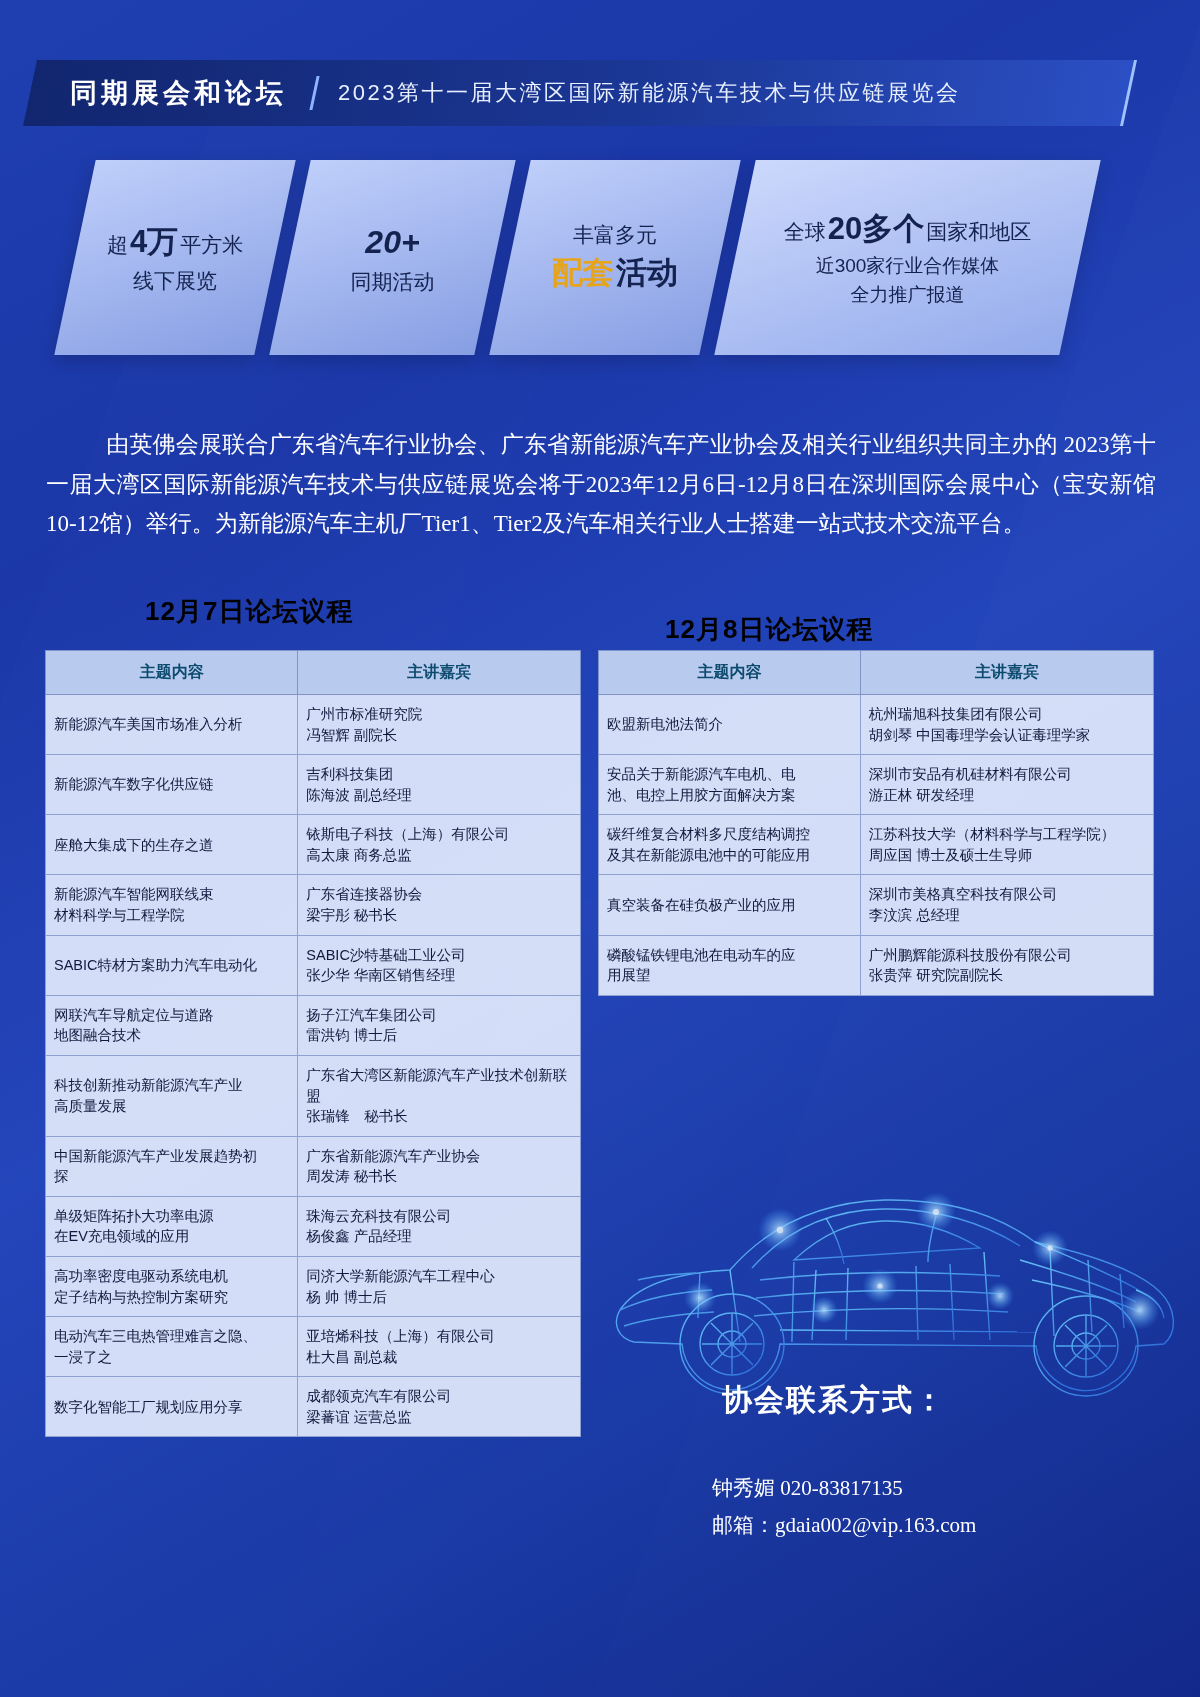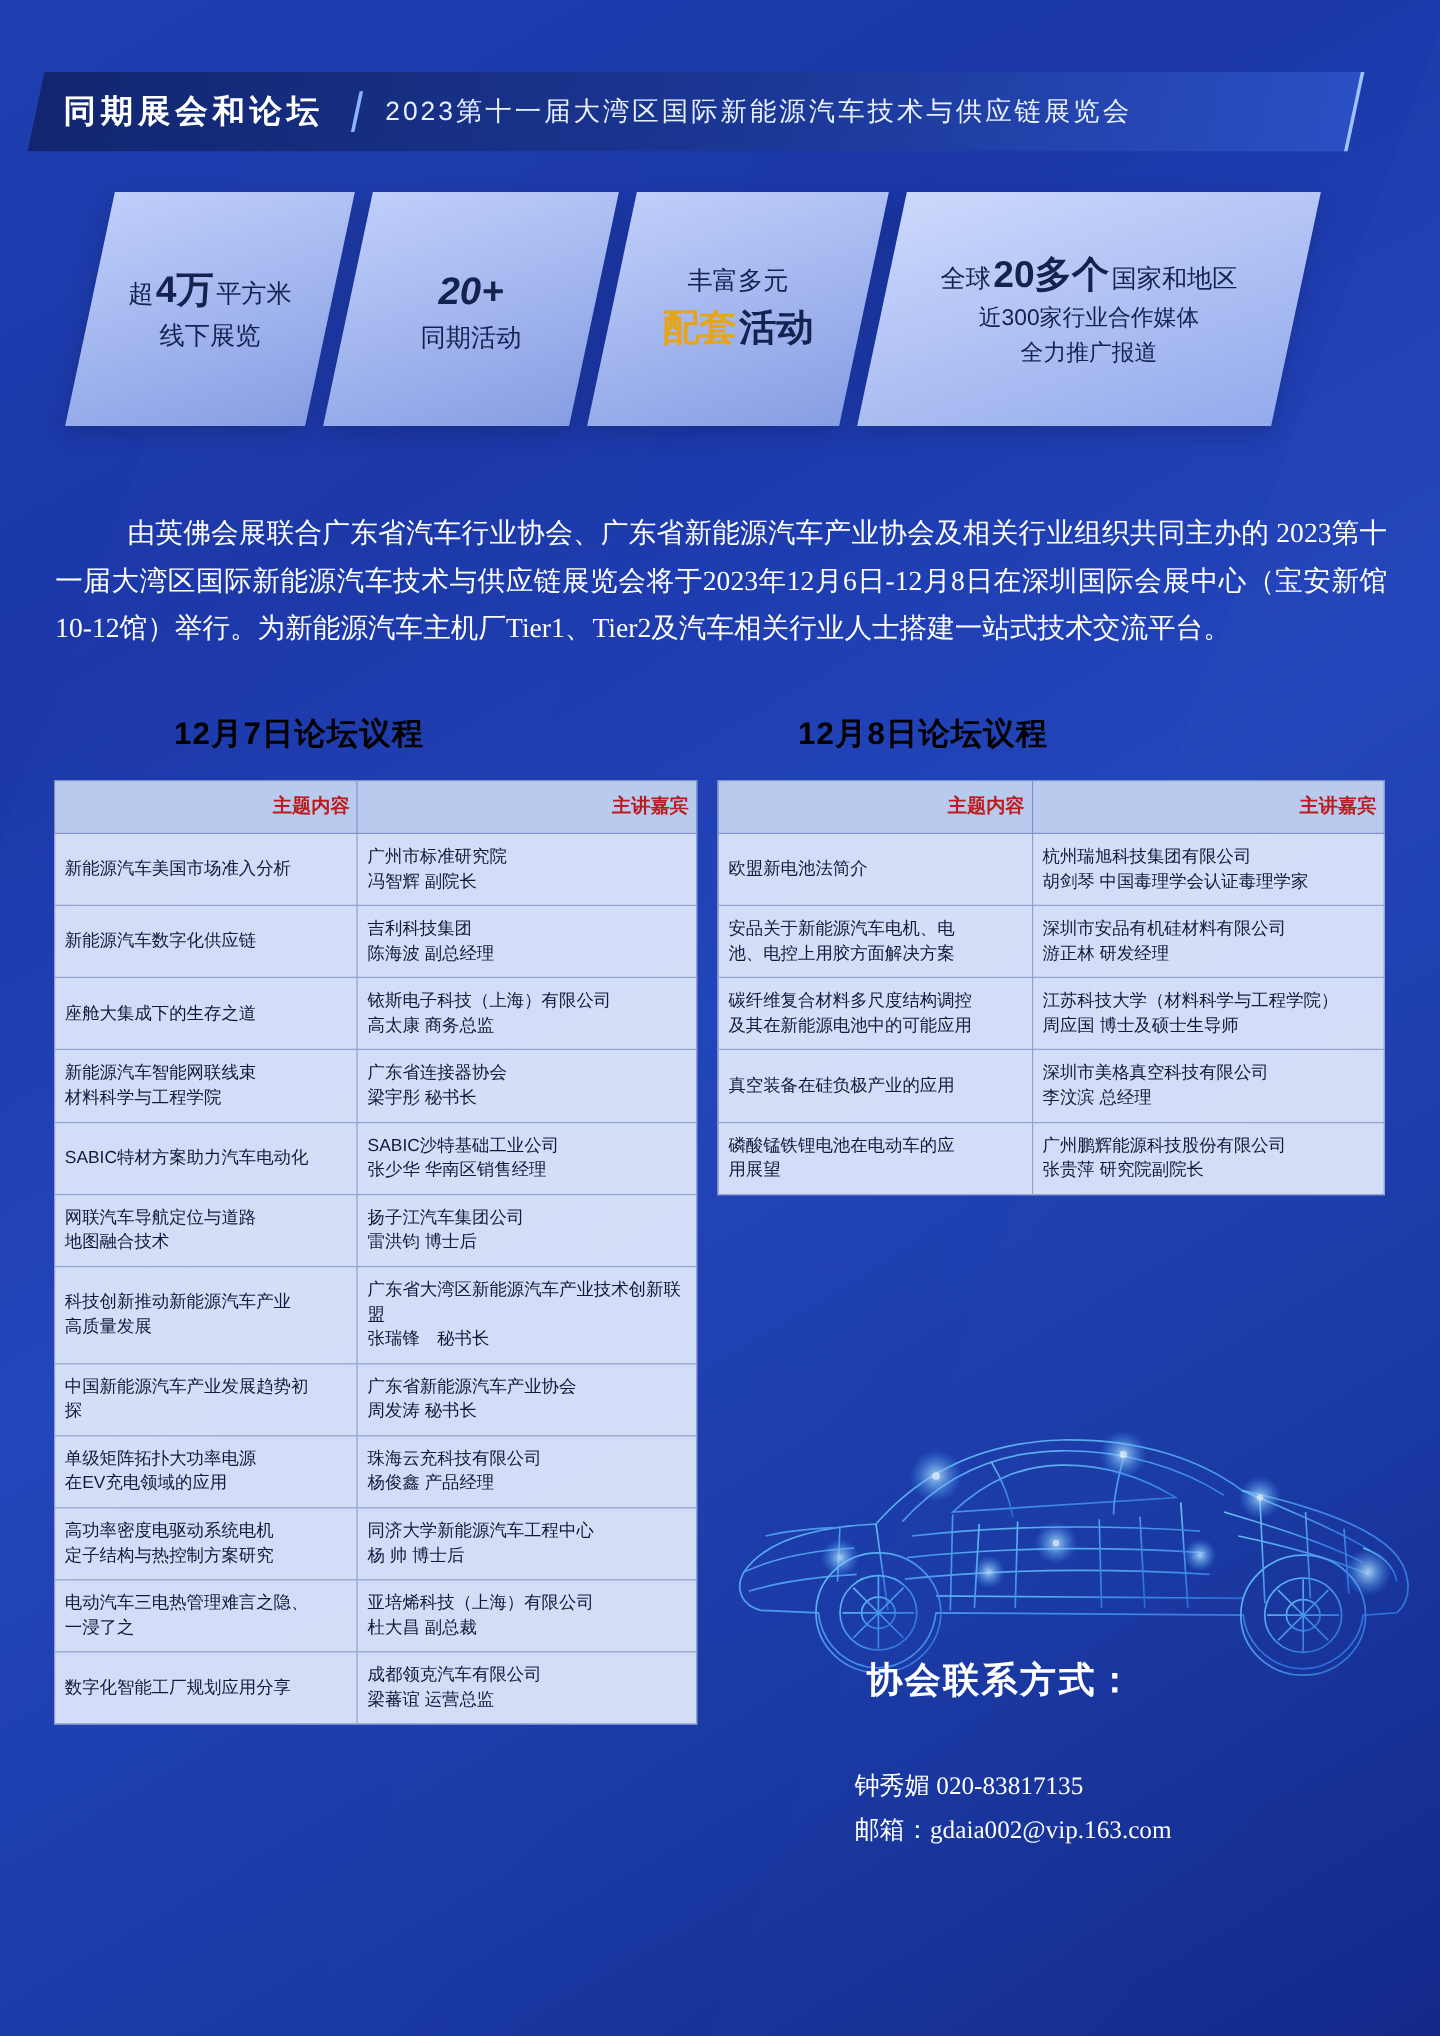--- a/index.html
+++ b/index.html
@@ -39,7 +39,7 @@
   }
   .hdr-title {
     color: #ffffff; font-size: 27px; font-weight: bold; letter-spacing: 4px;
-    margin-left: 23px; white-space: nowrap;
+    margin-left: 40px; white-space: nowrap;
   }
   .hdr-divider {
     width: 3px; height: 34px; background: #8fb4ff; margin: 0 22px 0 26px;

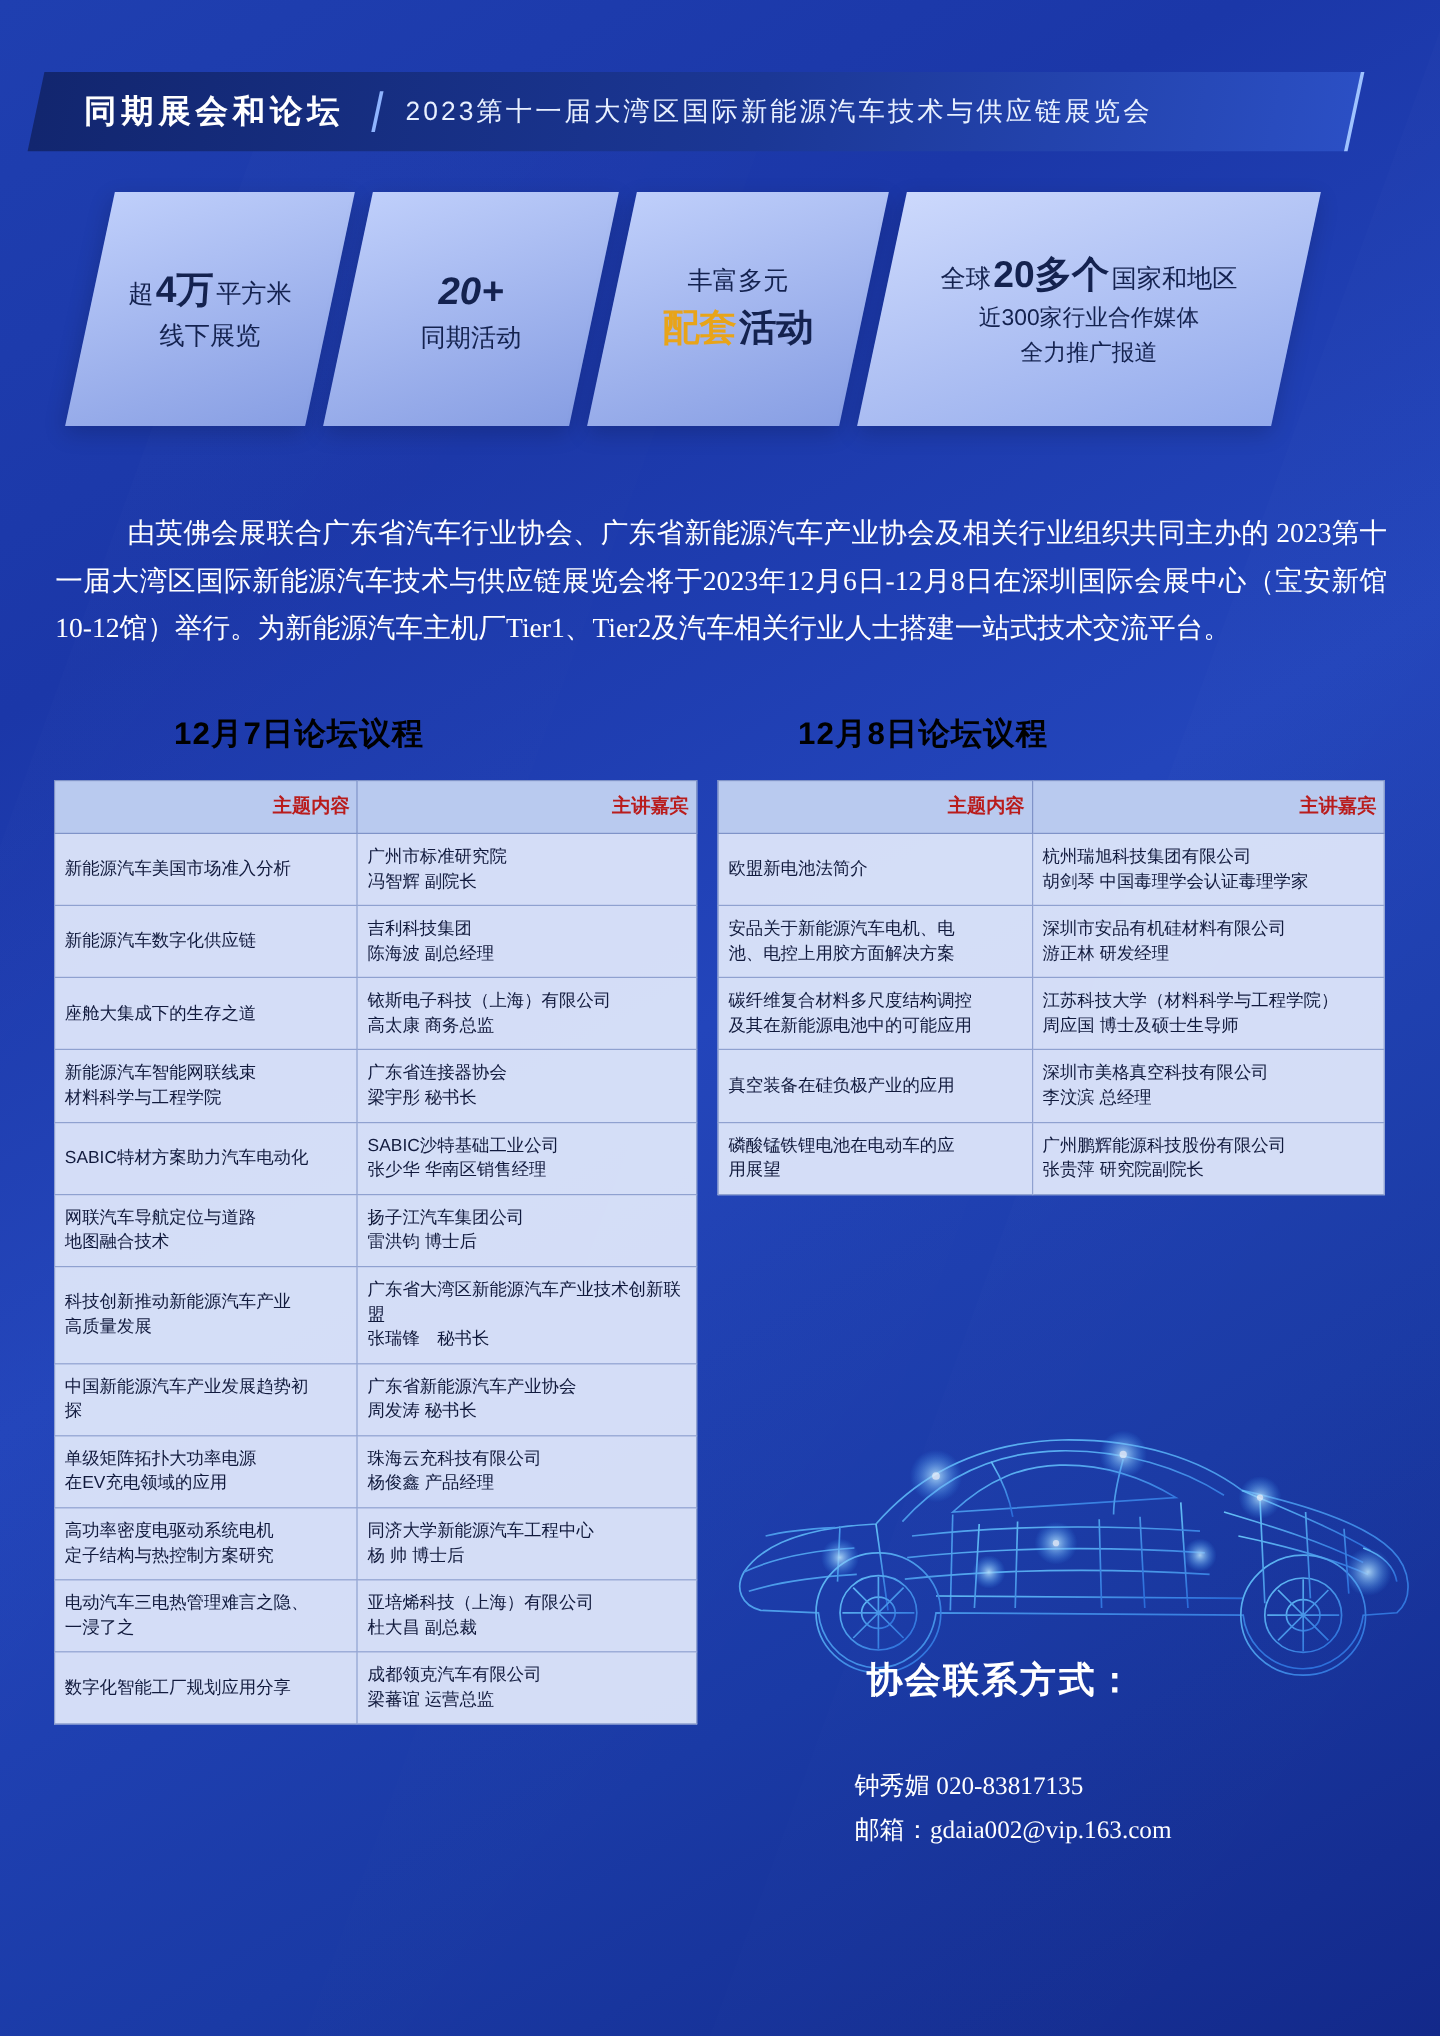--- a/index.html
+++ b/index.html
@@ -93,7 +93,7 @@
     letter-spacing: 1px;
   }
   .t1 { left: 145px; top: 594px; }
-  .t2 { left: 665px; top: 594px; }
+  .t2 { left: 665px; top: 612px; }
 
   table.agenda {
     position: absolute;

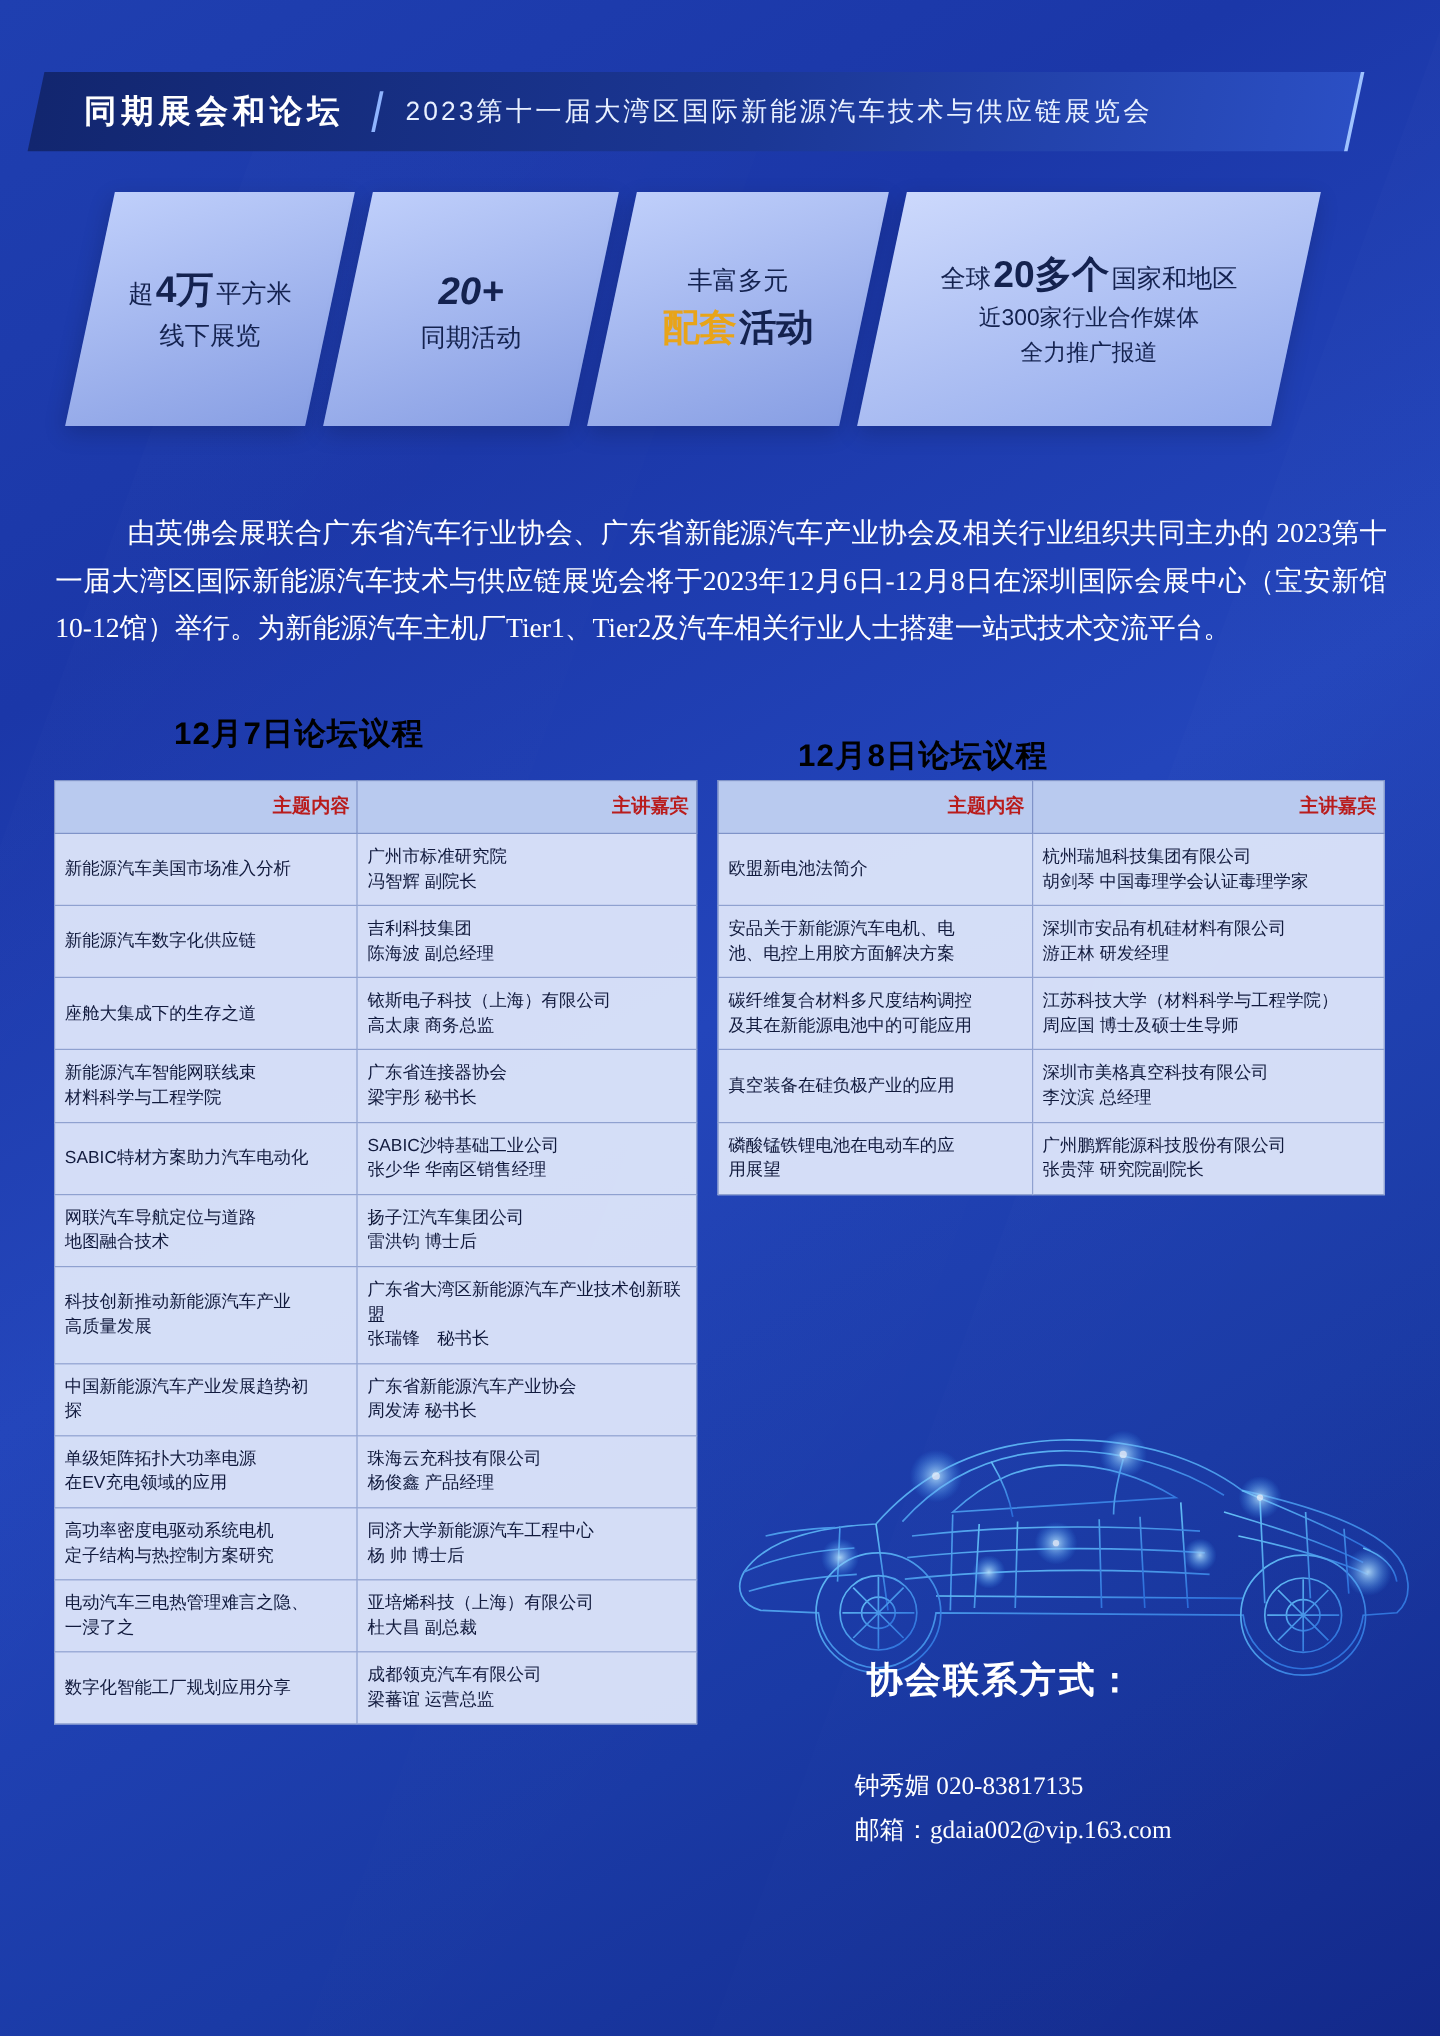--- a/index.html
+++ b/index.html
@@ -103,8 +103,8 @@
   }
   table.agenda th {
     background: rgba(183,200,238,0.95);
-    color: #b91c1c; font-size: 16px; font-weight: bold;
-    padding: 11px 6px; border: 1px solid #7f93c8; text-align: right;
+    color: #0c4a6e; font-size: 16px; font-weight: bold;
+    padding: 11px 6px; border: 1px solid #7f93c8; text-align: center;
   }
   table.agenda td {
     color: #111a3d; font-size: 14.5px; line-height: 1.42;

